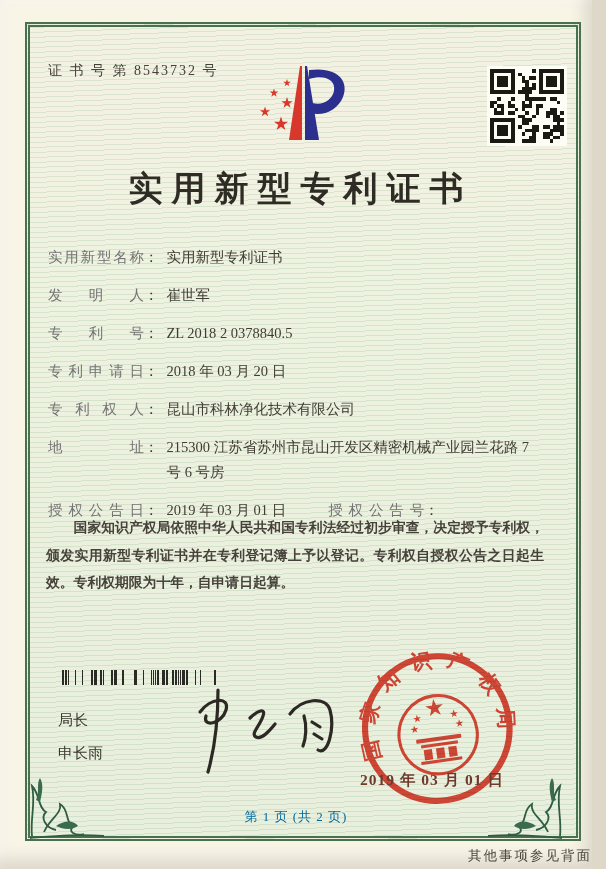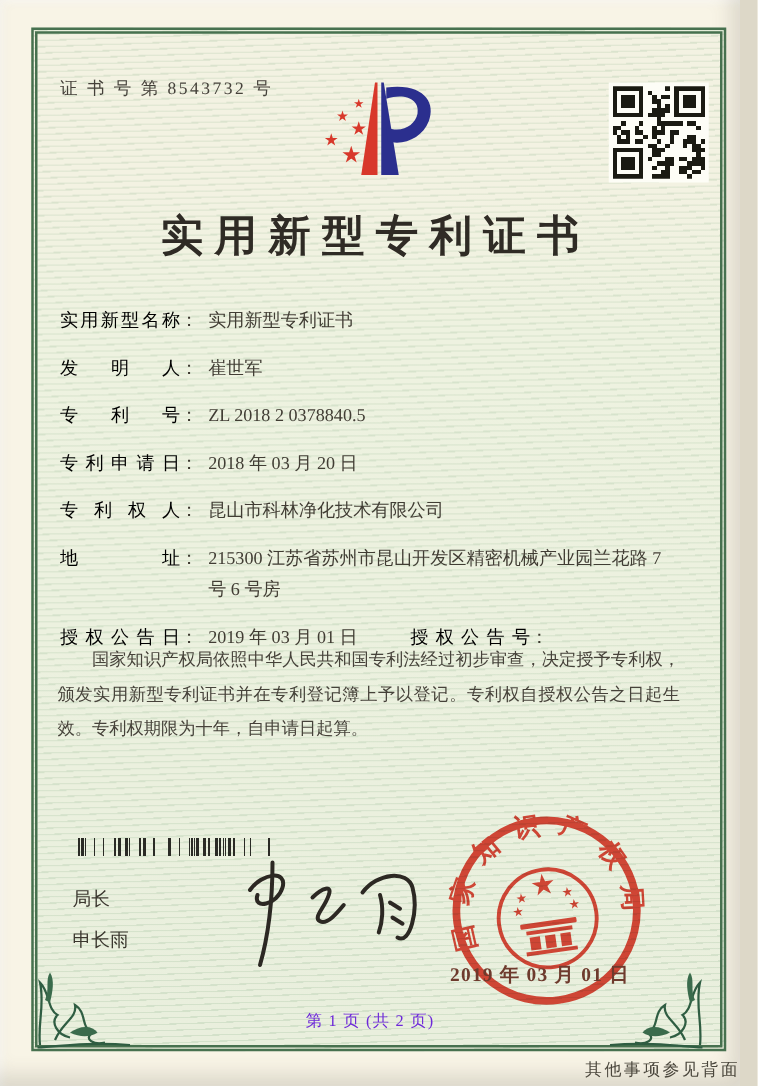--- a/index.html
+++ b/index.html
@@ -31,7 +31,7 @@
   }
   .fields { position:absolute; left:48px; top:245px; width:492px; font-size:14.5px; }
   .frow { display:flex; margin-bottom:13.5px; line-height:24.5px; }
-  .flabel { display:inline-block; width:96px; text-align:justify; text-align-last:justify; flex:none; color:#000000; }
+  .flabel { display:inline-block; width:96px; text-align:justify; text-align-last:justify; flex:none; color:#737373; }
   .colon { flex:none; color:#3c382f; }
   .fvalue { margin-left:8px; max-width:372px; color:#413d34; }
   .grantrow { display:flex; line-height:24.5px; margin-top:2px; }

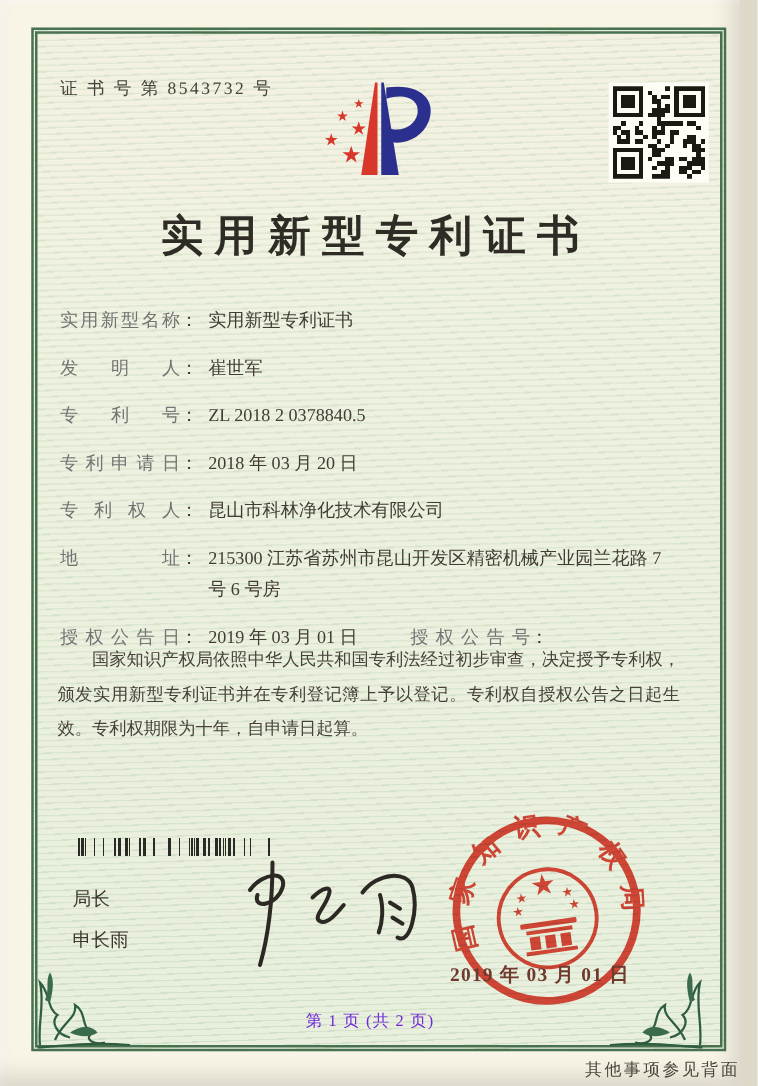--- a/index.html
+++ b/index.html
@@ -37,7 +37,7 @@
   .grantrow { display:flex; line-height:24.5px; margin-top:2px; }
   .grant2 { margin-left:42px; display:flex; }
   .bodytext { position:absolute; left:46px; top:514px; width:498px; font-size:13.8px; line-height:27.5px; text-align:justify; color:#46423a; }
-  .bodytext p { text-indent:2em; }
+  .bodytext p { text-indent:2em;font-weight:bold; }
   .barcode { position:absolute; left:62px; top:670px; }
   .director { position:absolute; left:58px; top:704px; font-size:15px; line-height:33px; color:#3a362e; }
   .signature { position:absolute; left:178px; top:684px; }

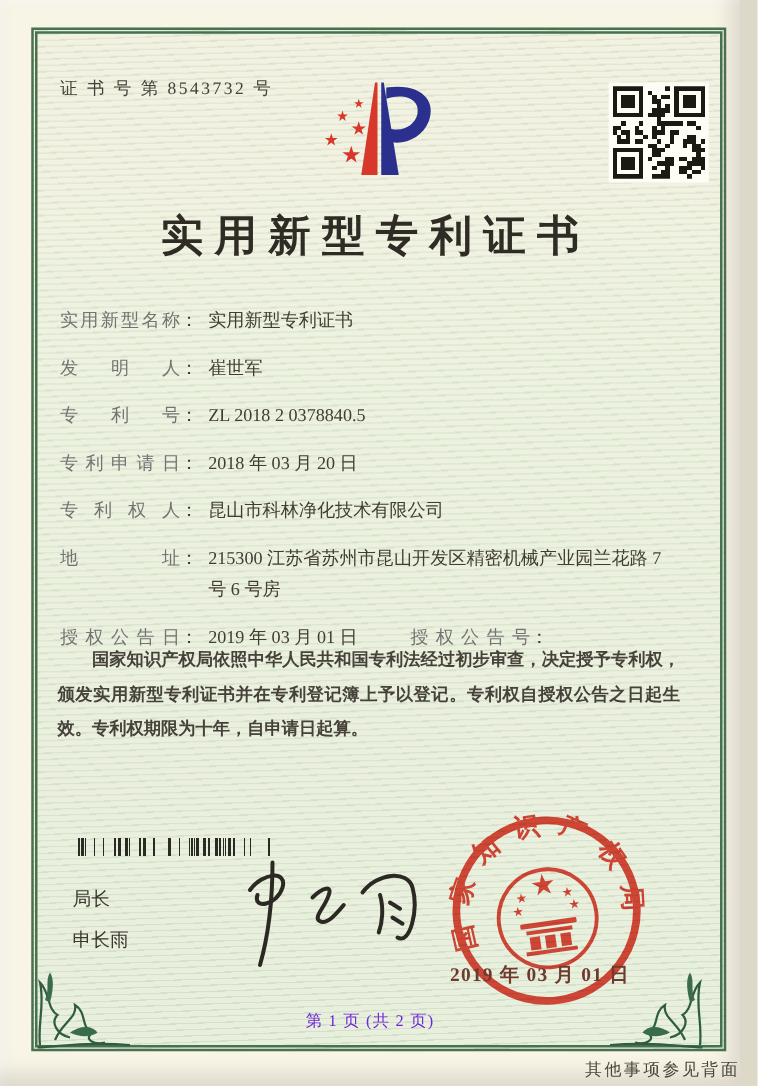--- a/index.html
+++ b/index.html
@@ -43,7 +43,7 @@
   .signature { position:absolute; left:178px; top:684px; }
   .seal { position:absolute; left:352px; top:644px; transform:rotate(-8deg); opacity:.92; mix-blend-mode:multiply; }
   .sealdate { position:absolute; left:360px; top:770px; font-size:15.5px; font-weight:bold; color:#6e3a2d; letter-spacing:1px; }
-  .pagenum { position:absolute; left:0; right:0; top:808px; text-align:center; font-size:13px; color:#6d28d9; letter-spacing:1px; }
+  .pagenum { position:absolute; left:0; right:0; top:808px; text-align:center; font-size:13px; color:#0369a1; letter-spacing:1px; }
   .flourish { position:absolute; bottom:27px; }
   .flourish.left { left:26px; }
   .flourish.right { right:26px; transform:scaleX(-1); }

